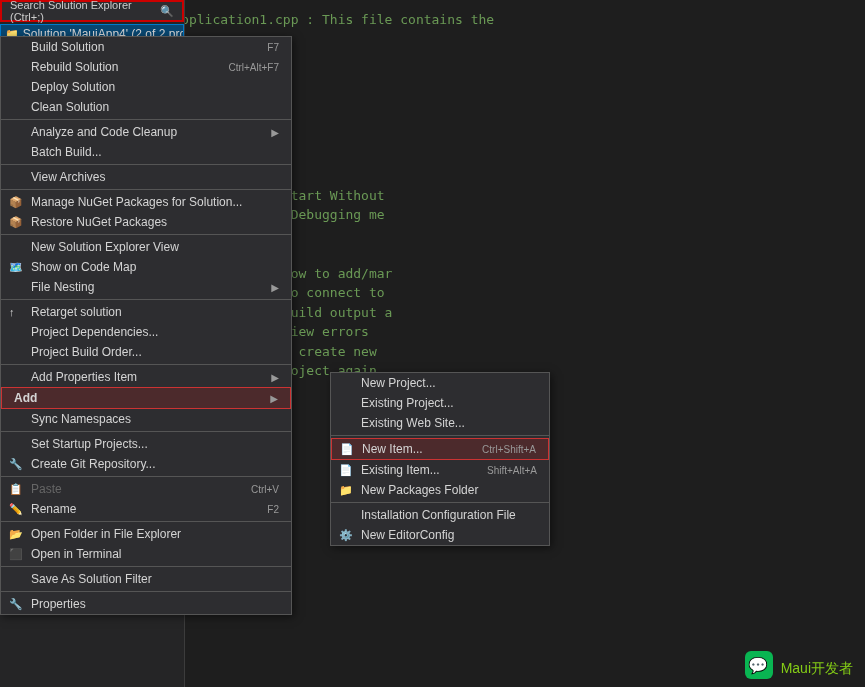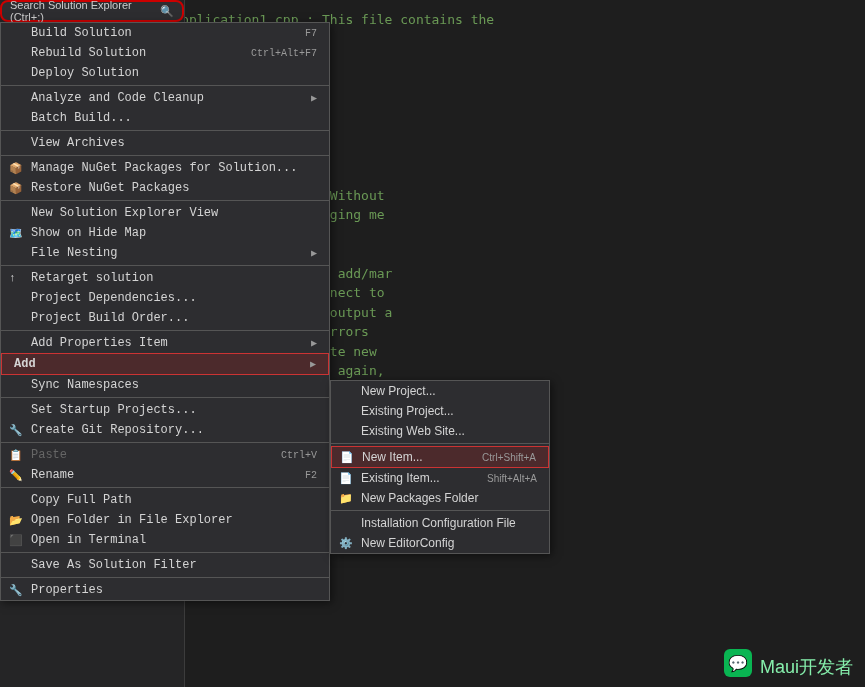--- a/index.html
+++ b/index.html
@@ -52,7 +52,6 @@
       justify-content: space-between;
       border-bottom: 1px solid #3c3c3c;
       height: 22px;
-      border-radius: 8px;
     }
 
     .se-search-icon {

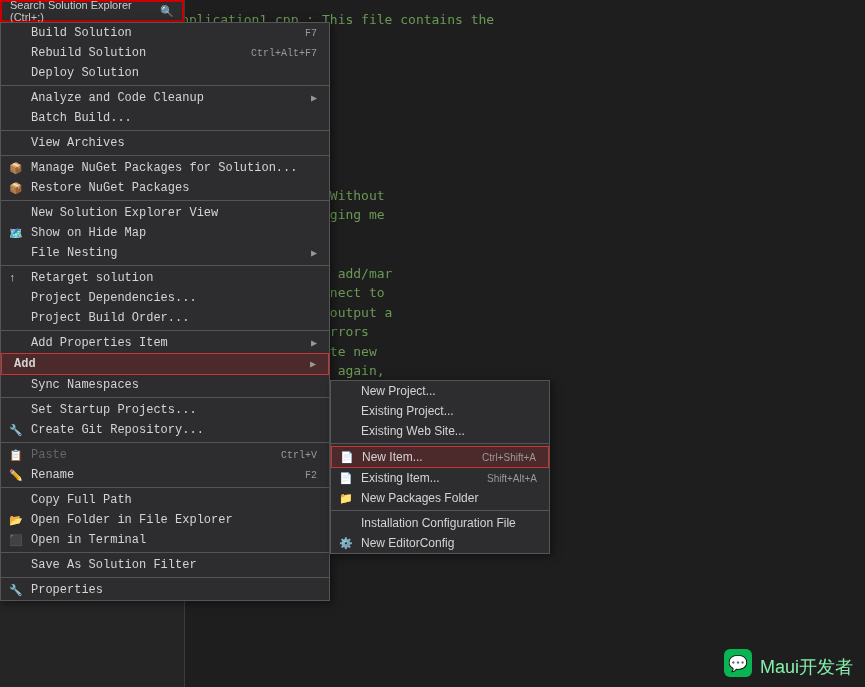--- a/index.html
+++ b/index.html
@@ -83,14 +83,13 @@
     
     .context-menu {
       position: absolute;
-      top: 22px;
+      top: 36px;
       left: 0;
-      width: 330px;
+      width: 292px;
       background: #2d2d30;
       border: 1px solid #555;
       box-shadow: 2px 2px 8px rgba(0,0,0,0.5);
       z-index: 100;
-      font-family: Liberation Mono, monospace;
     }
 
     .menu-item {

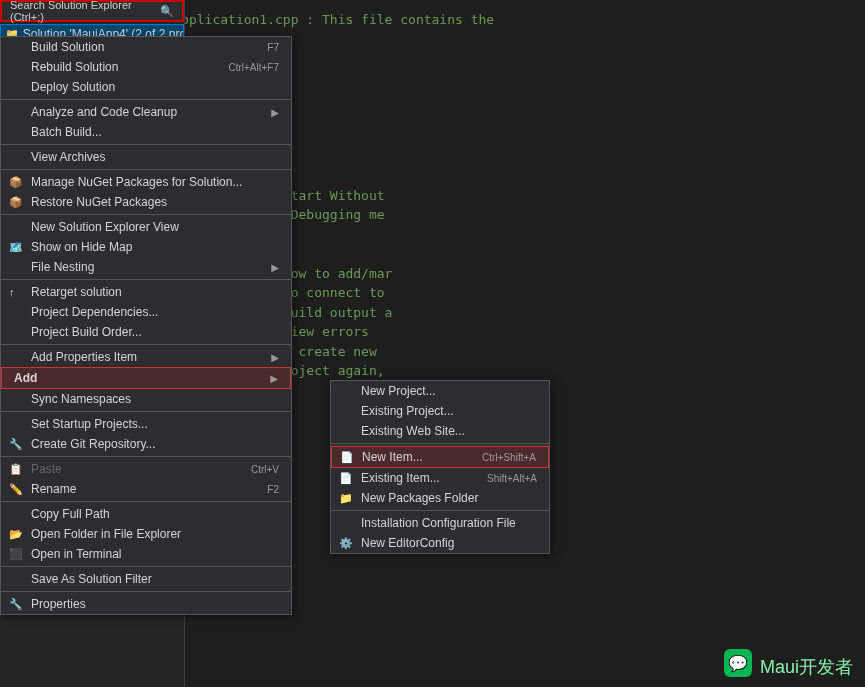--- a/index.html
+++ b/index.html
@@ -249,6 +249,9 @@
   <div class="menu-item">
     <span>Deploy Solution</span>
   </div>
+  <div class="menu-item">
+    <span>Clean Solution</span>
+  </div>
   <div class="menu-separator"></div>
   <div class="menu-item">
     <span>Analyze and Code Cleanup</span>

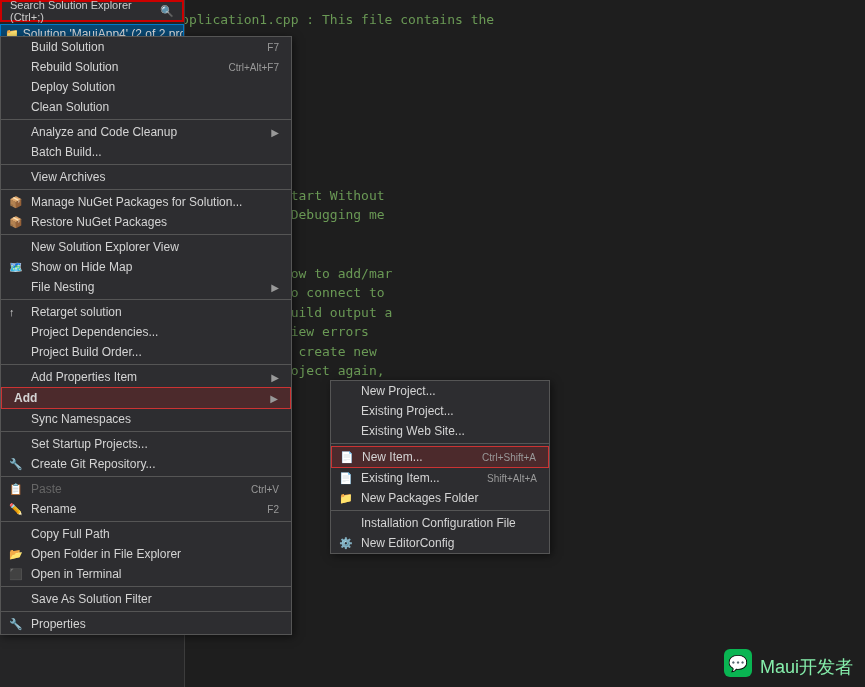--- a/index.html
+++ b/index.html
@@ -279,7 +279,7 @@
   </div>
   <div class="menu-item">
     <span class="menu-icon">🗺️</span>
-    <span>Show on Hide Map</span>
+    <span>Show on Code Map</span>
   </div>
   <div class="menu-item">
     <span>File Nesting</span>

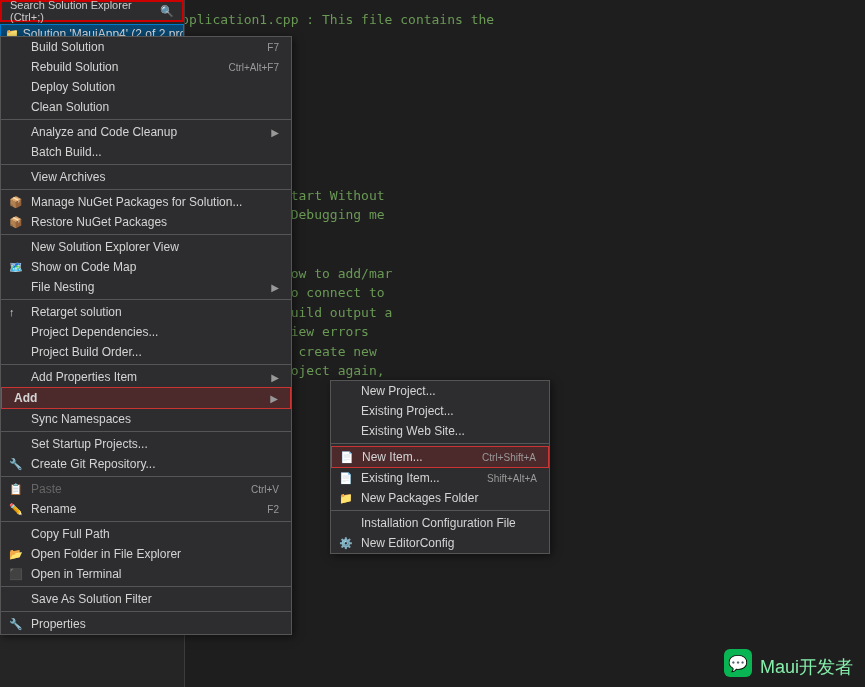--- a/index.html
+++ b/index.html
@@ -350,7 +350,7 @@
   </div>
 </div>
 
-<div class="submenu-add" style="top: 380px; left: 330px;">
+<div class="submenu-add" style="top: 372px; left: 330px;">
   <div class="menu-item">
     <span>New Project...</span>
   </div>

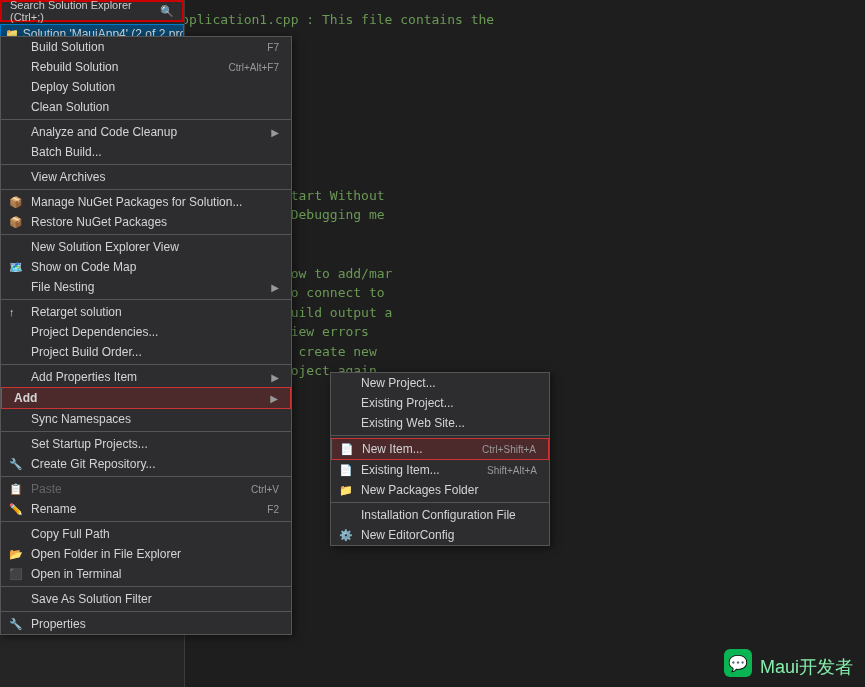--- a/index.html
+++ b/index.html
@@ -329,9 +329,6 @@
   </div>
   <div class="menu-separator"></div>
   <div class="menu-item">
-    <span>Copy Full Path</span>
-  </div>
-  <div class="menu-item">
     <span class="menu-icon">📂</span>
     <span>Open Folder in File Explorer</span>
   </div>

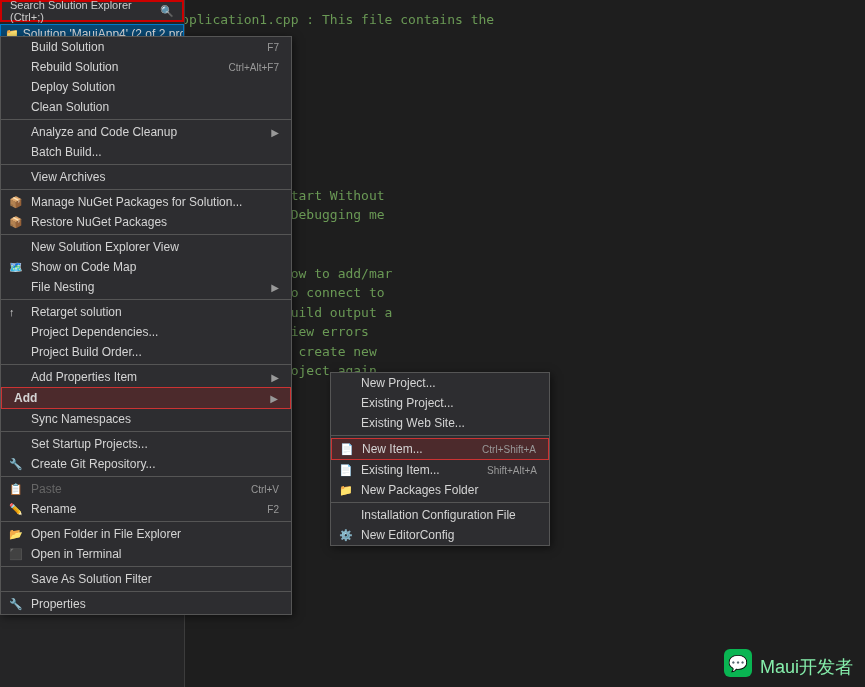--- a/index.html
+++ b/index.html
@@ -184,8 +184,8 @@
     }
 
     .watermark-text {
-      color: #86efac;
-      font-size: 18px;
+      color: #84cc16;
+      font-size: 14px;
       margin-top: 8px;
     }
   </style>

